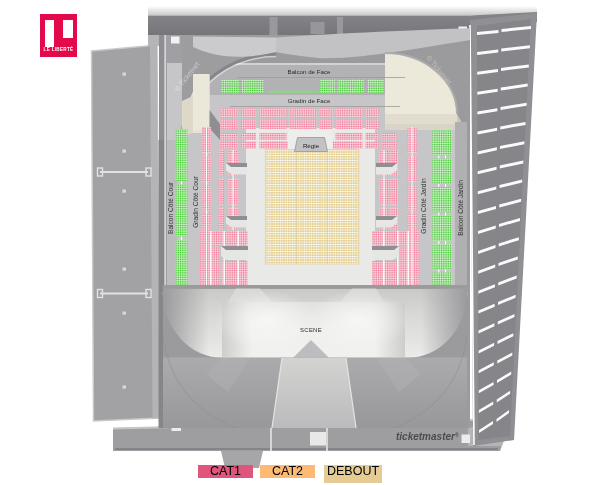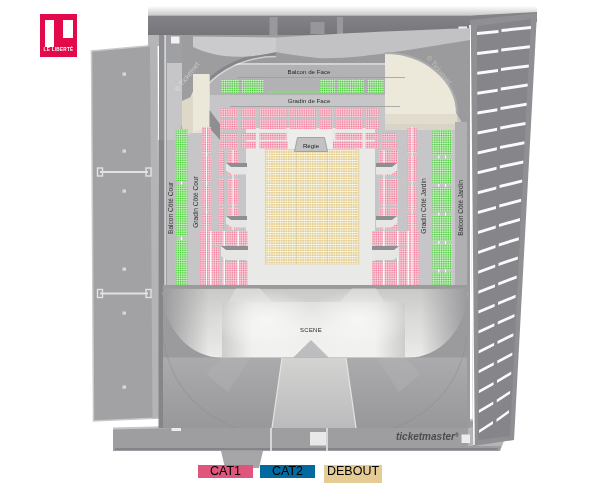--- a/index.html
+++ b/index.html
@@ -351,7 +351,7 @@
 <div style="position:absolute;left:198px;top:465px;display:flex;">
 <div style="width:55px;height:13px;background:#e0557c;text-align:center;font-size:12.5px;line-height:13px;color:#000;">CAT1</div>
 <div style="width:7px;"></div>
-<div style="width:55px;height:13px;background:#0369a1;text-align:center;font-size:12.5px;line-height:13px;color:#000;">CAT2</div>
+<div style="width:55px;height:13px;background:#fdba74;text-align:center;font-size:12.5px;line-height:13px;color:#000;">CAT2</div>
 <div style="width:9px;"></div>
 <div style="width:58px;height:18px;background:#e5cb94;text-align:center;font-size:12.5px;line-height:13px;color:#000;">DEBOUT</div>
 </div>

